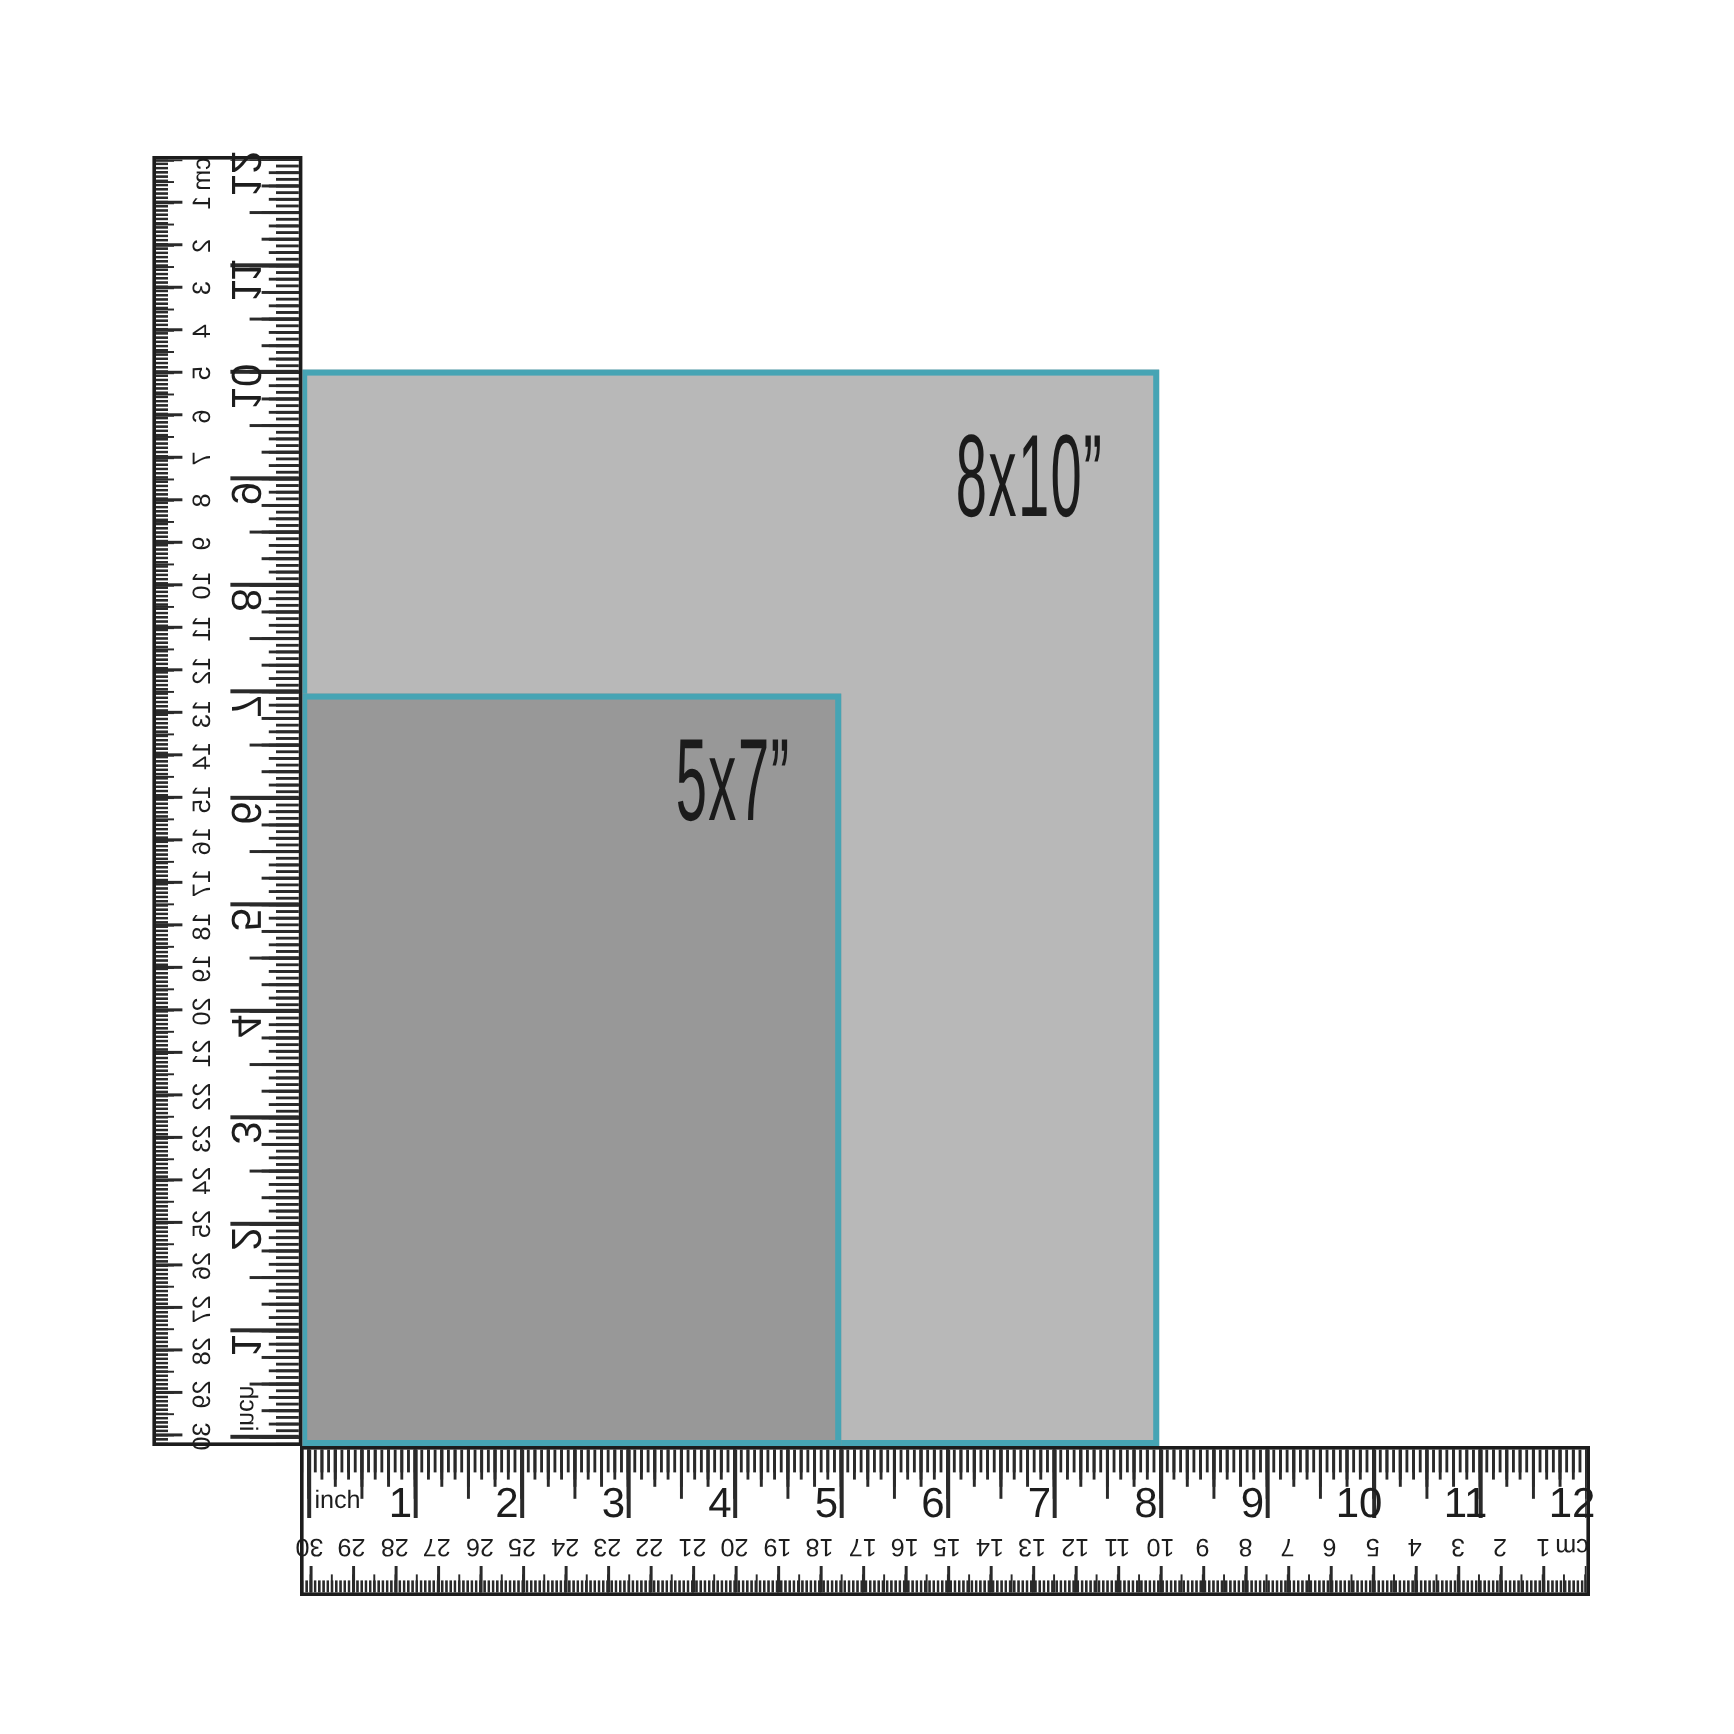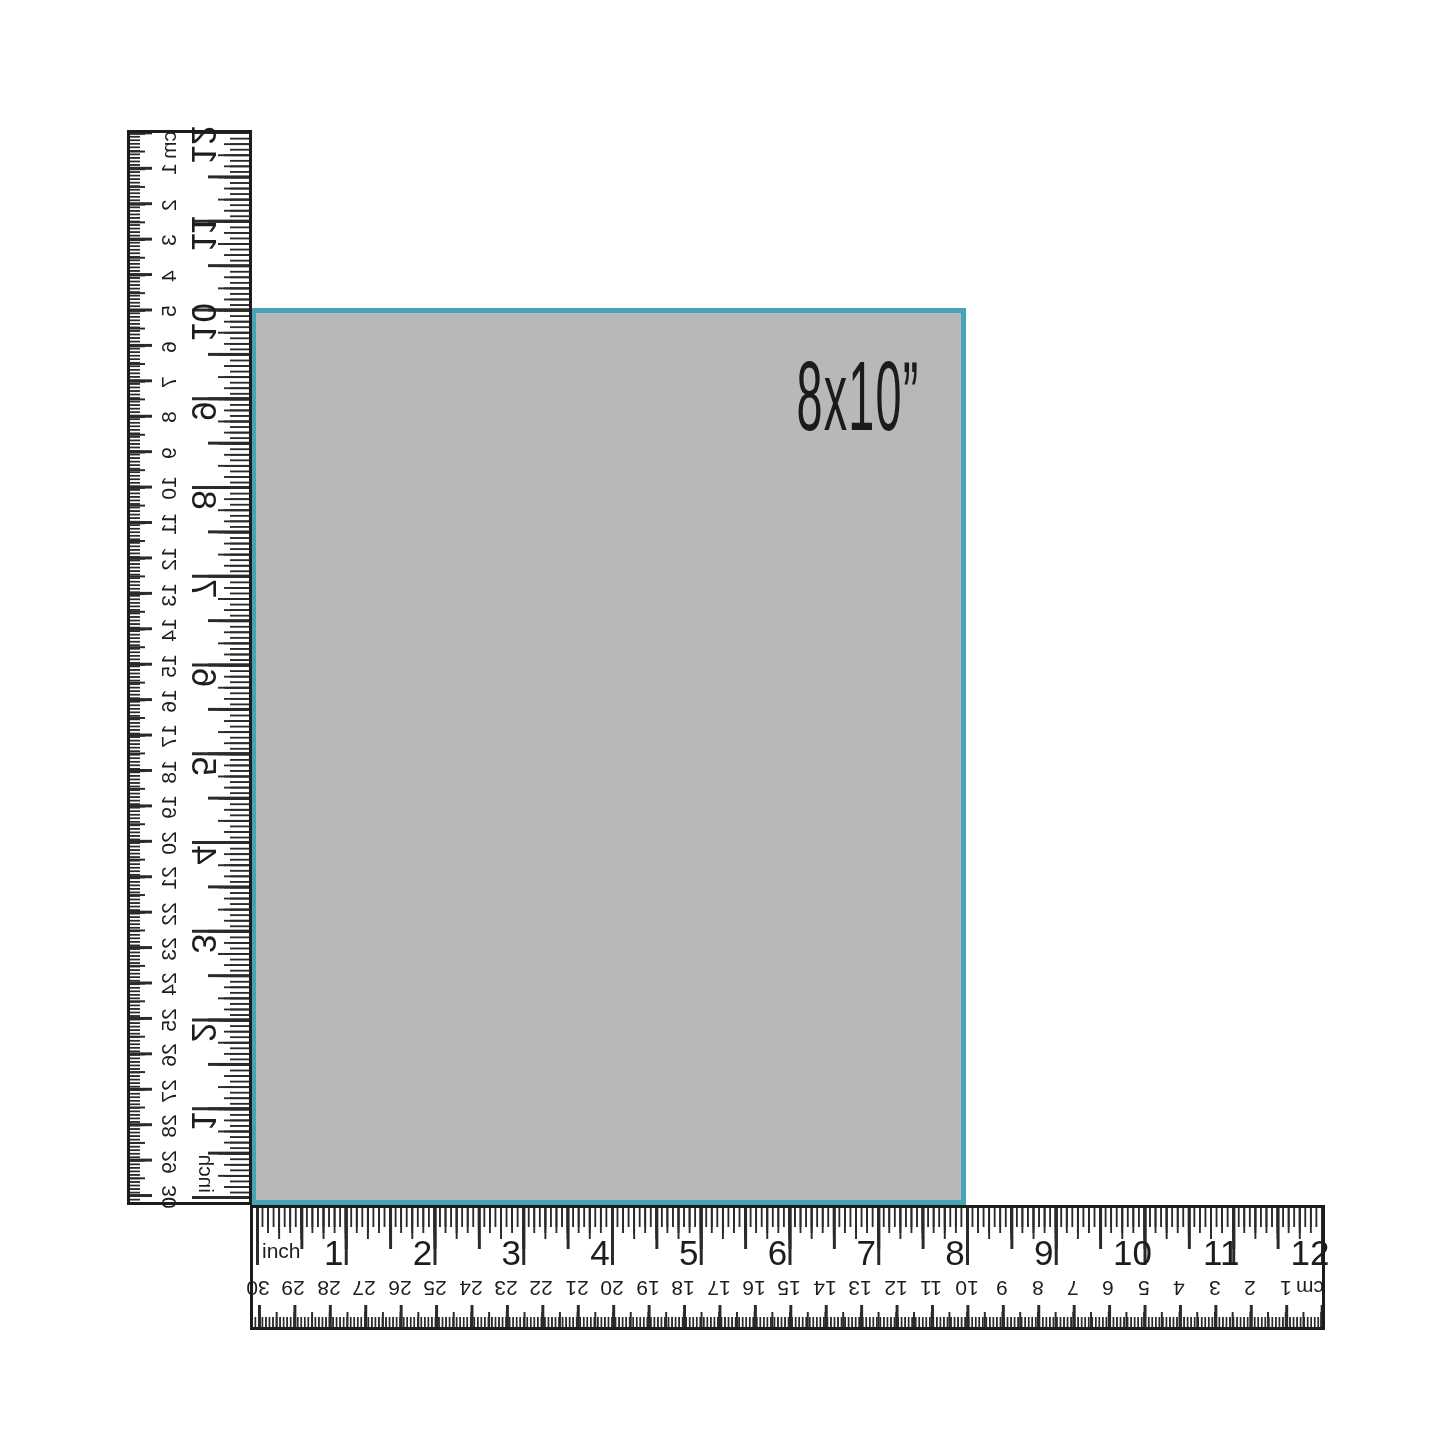--- a/index.html
+++ b/index.html
@@ -90,6 +90,9 @@
     <div class="size-label label-8x10">8x10”</div>
   </div>
 
+  <div class="size-rect rect-5x7" style="background: rgb(152, 152, 152); border-color: rgb(70, 164, 180);">
+    <div class="size-label label-5x7">5x7”</div>
+  </div>
 
   <div class="ruler-wrap ruler-horizontal" id="hruler">
       <div class="ruler">

